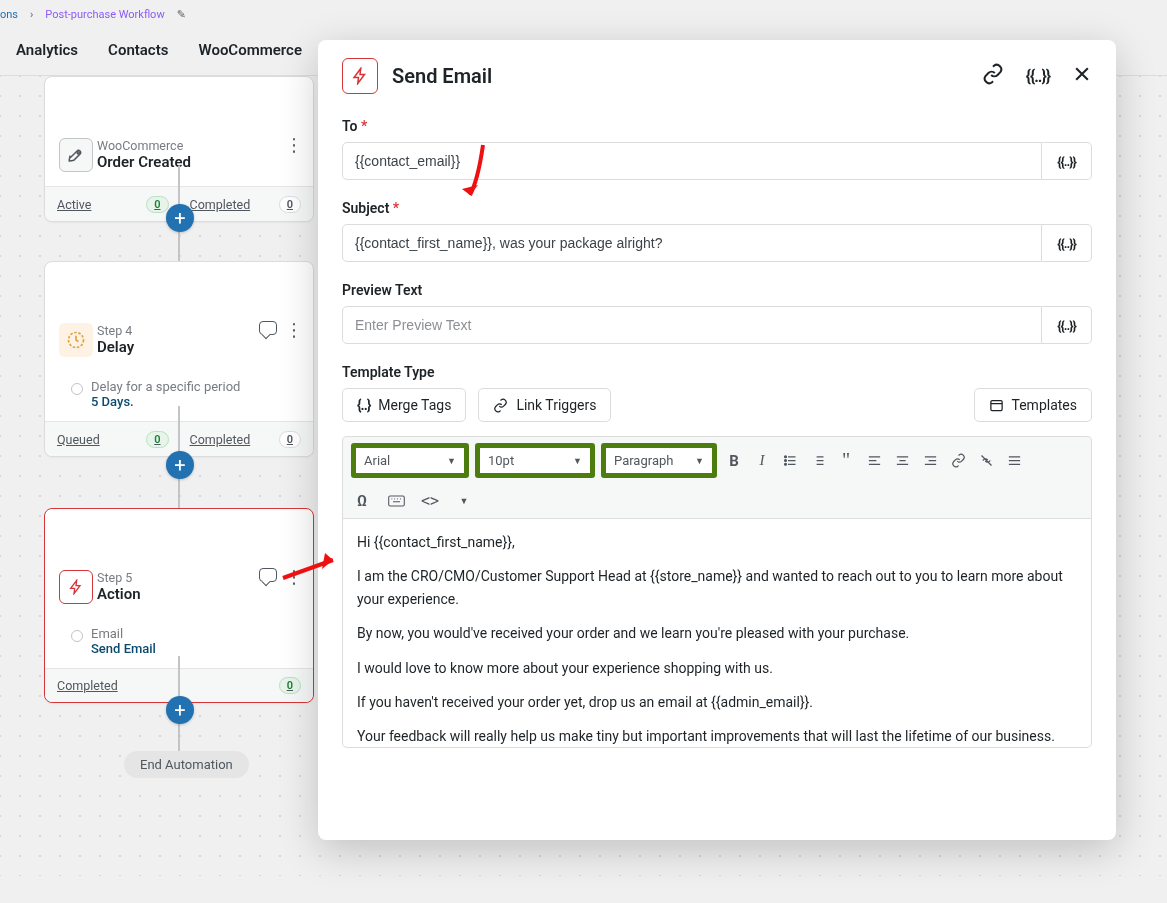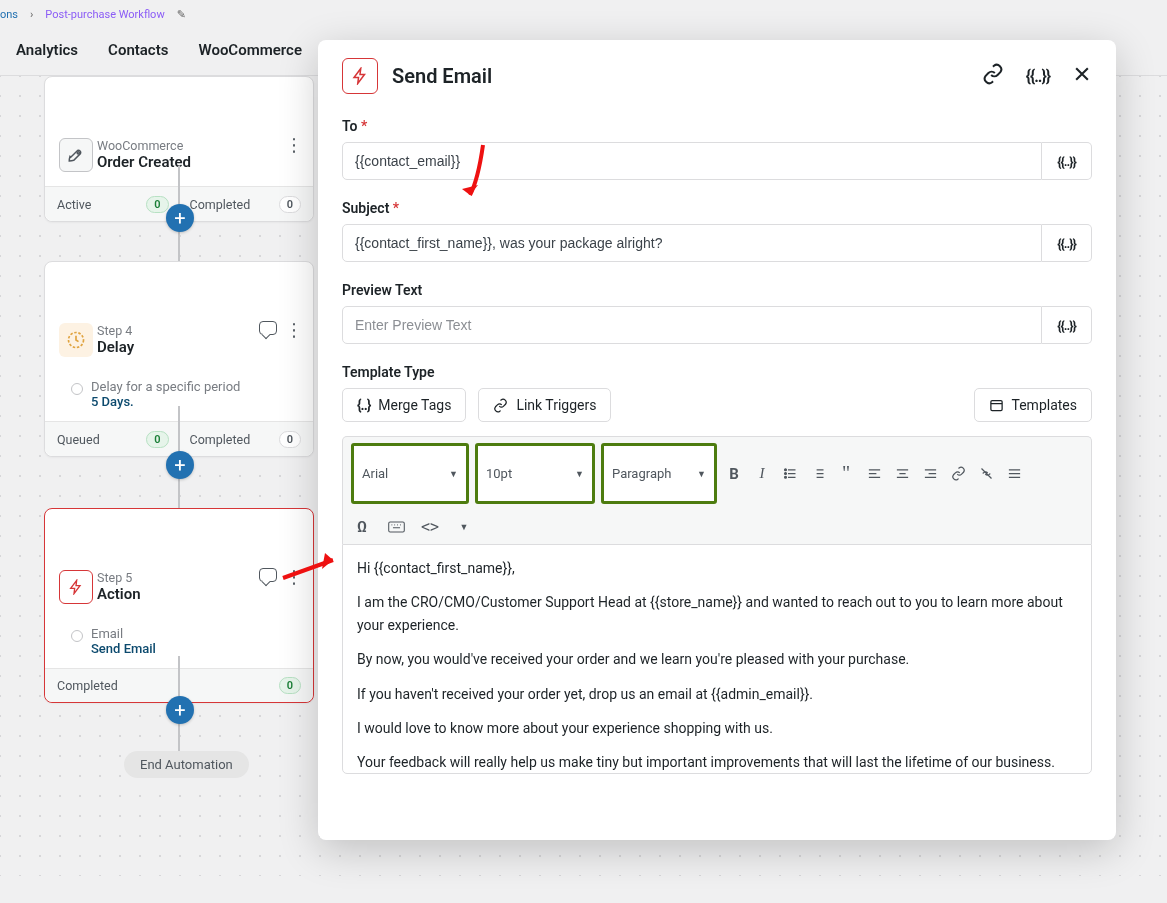--- a/index.html
+++ b/index.html
@@ -33,7 +33,7 @@
 .node-sub .subval { color: #0c4a6e; font-weight: 500; }
 .node-sub::before { content:""; position:absolute; left:26px; top:12px; width:10px; height:10px; border:1.5px solid #c3c4c7; border-radius:50%; background:#fff; }
 .node-footer { display: flex; justify-content: space-between; align-items: center; padding: 8px 12px; border-top: 1px solid #e5e5e5; background: #f6f7f7; border-radius: 0 0 8px 8px; font-size: 12.5px; color: #50575e; }
-.node-footer .half { flex:1; display:flex; justify-content: space-between; align-items:center; }
+.node-footer .half { flex:1; display:flex; justify-content: space-between; align-items:center;text-decoration:underline; }
 .node-footer .divider { width:1px; height: 18px; background:#dcdcde; margin: 0 10px; }
 .pill { display:inline-block; min-width: 22px; text-align:center; padding: 1px 7px; border-radius: 10px; font-size: 11px; font-weight:600; }
 .pill-g { background: #e6f4ea; color: #1a7f37; border: 1px solid #b7e1c3; }

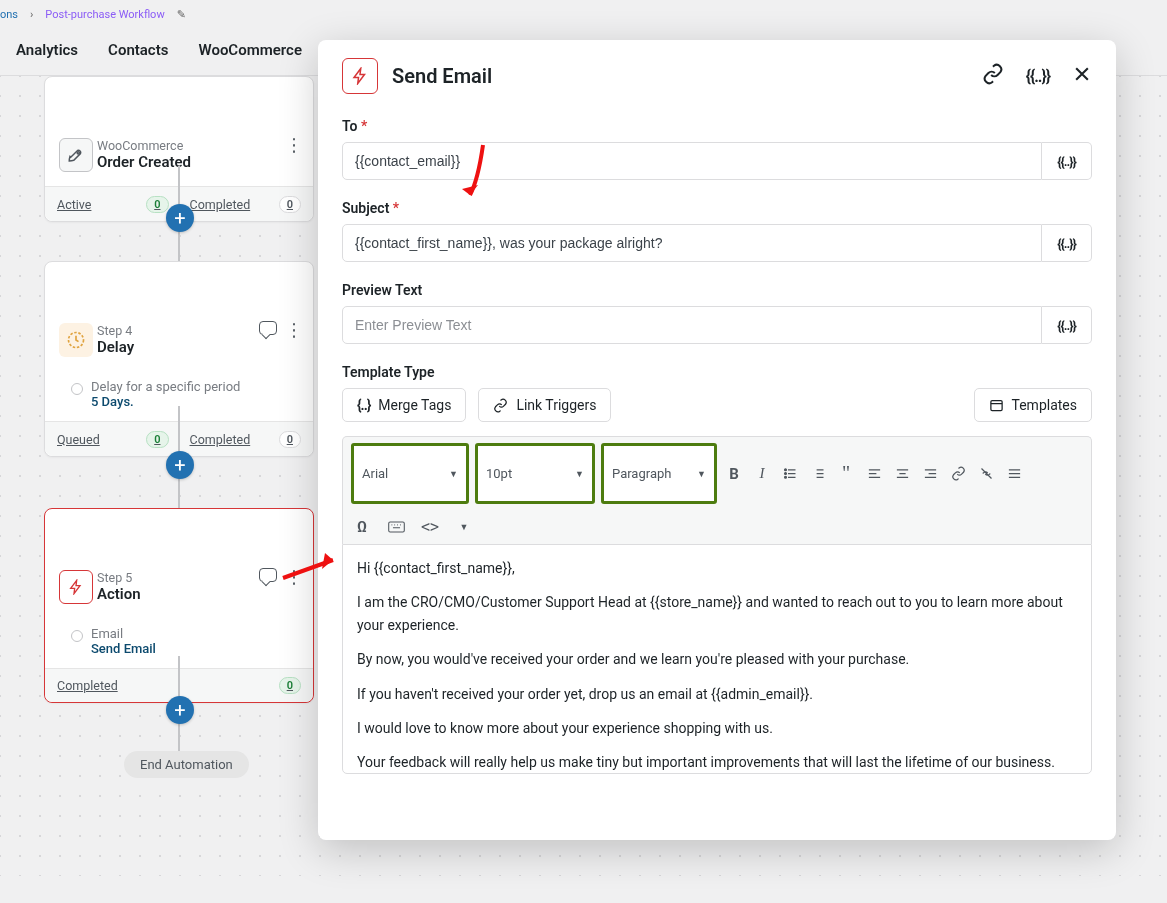--- a/index.html
+++ b/index.html
@@ -75,7 +75,7 @@
 .btn { padding: 8px 14px; border: 1px solid #dcdcde; border-radius: 5px; background:#fff; font-size: 14px; cursor:pointer; display:flex; align-items:center; gap:8px; }
 
 .editor-tb { border: 1px solid #dcdcde; border-bottom: none; border-radius: 5px 5px 0 0; background: #f6f7f7; padding: 6px 8px; display:flex; flex-wrap: wrap; gap: 6px; align-items:center; }
-.tb-sel { padding: 20px 8px; border: 3px solid #4d7c0f; border-radius: 3px; background:#fff; font-size: 13px; display:flex; align-items:center; justify-content:space-between; cursor:pointer; color:#50575e;text-align:right; }
+.tb-sel { padding: 5px 8px; border: 5px solid #4d7c0f; border-radius: 3px; background:#fff; font-size: 13px; display:flex; align-items:center; justify-content:space-between; cursor:pointer; color:#50575e;text-align:right; }
 .tb-sel.font { width: 118px; }
 .tb-sel.size { width: 120px; }
 .tb-sel.para { width: 116px; }

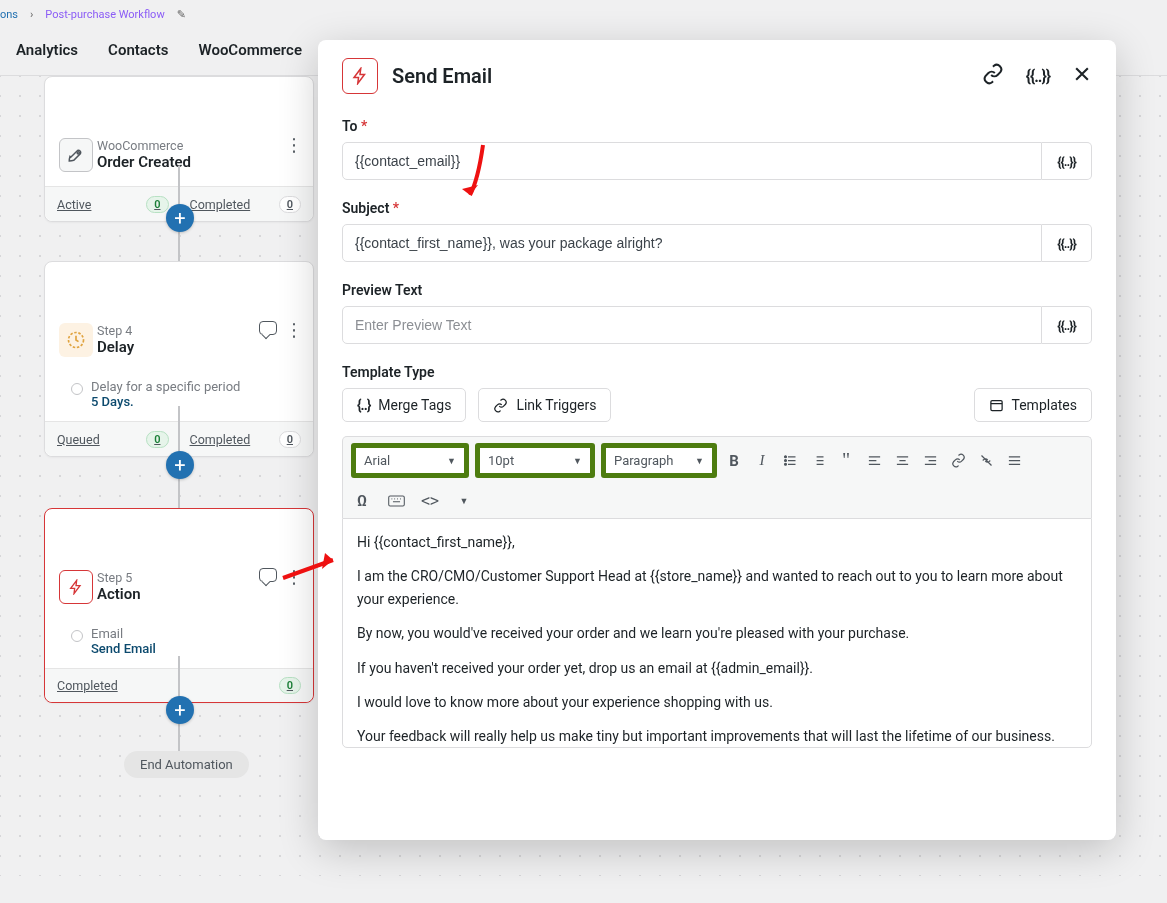--- a/index.html
+++ b/index.html
@@ -366,8 +366,8 @@
       <p>Hi {{contact_first_name}},</p>
       <p>I am the CRO/CMO/Customer Support Head at {{store_name}} and wanted to reach out to you to learn more about your experience.</p>
       <p>By now, you would've received your order and we learn you're pleased with your purchase.</p>
+      <p>I would love to know more about your experience shopping with us.</p>
       <p>If you haven't received your order yet, drop us an email at {{admin_email}}.</p>
-      <p>I would love to know more about your experience shopping with us.</p>
       <p>Your feedback will really help us make tiny but important improvements that will last the lifetime of our business.</p>
 
     </div>

